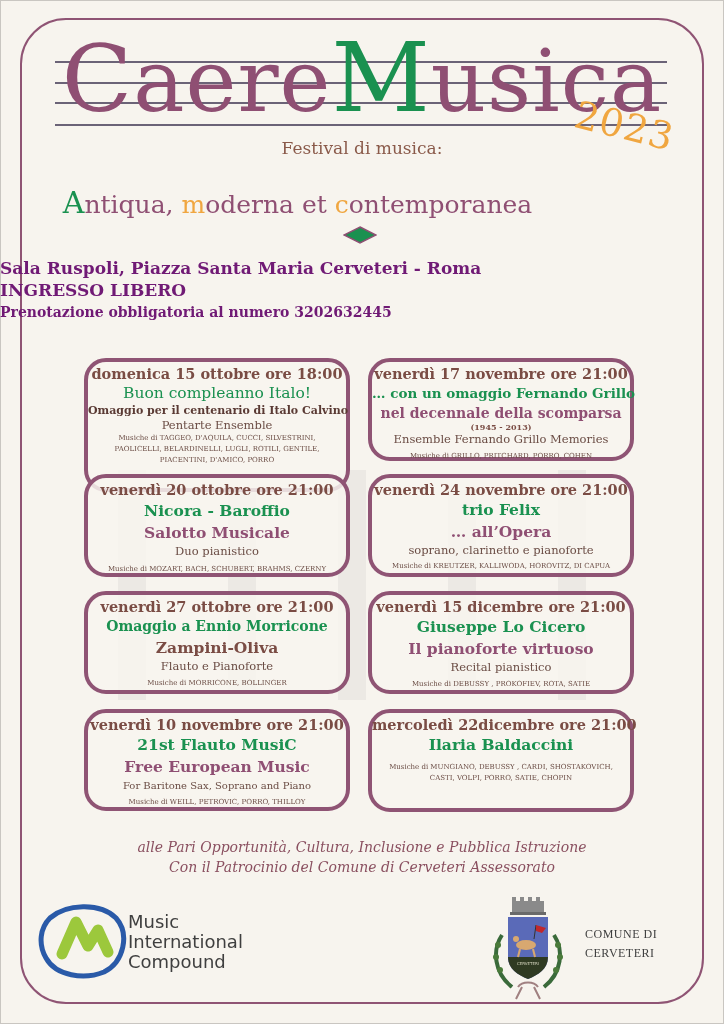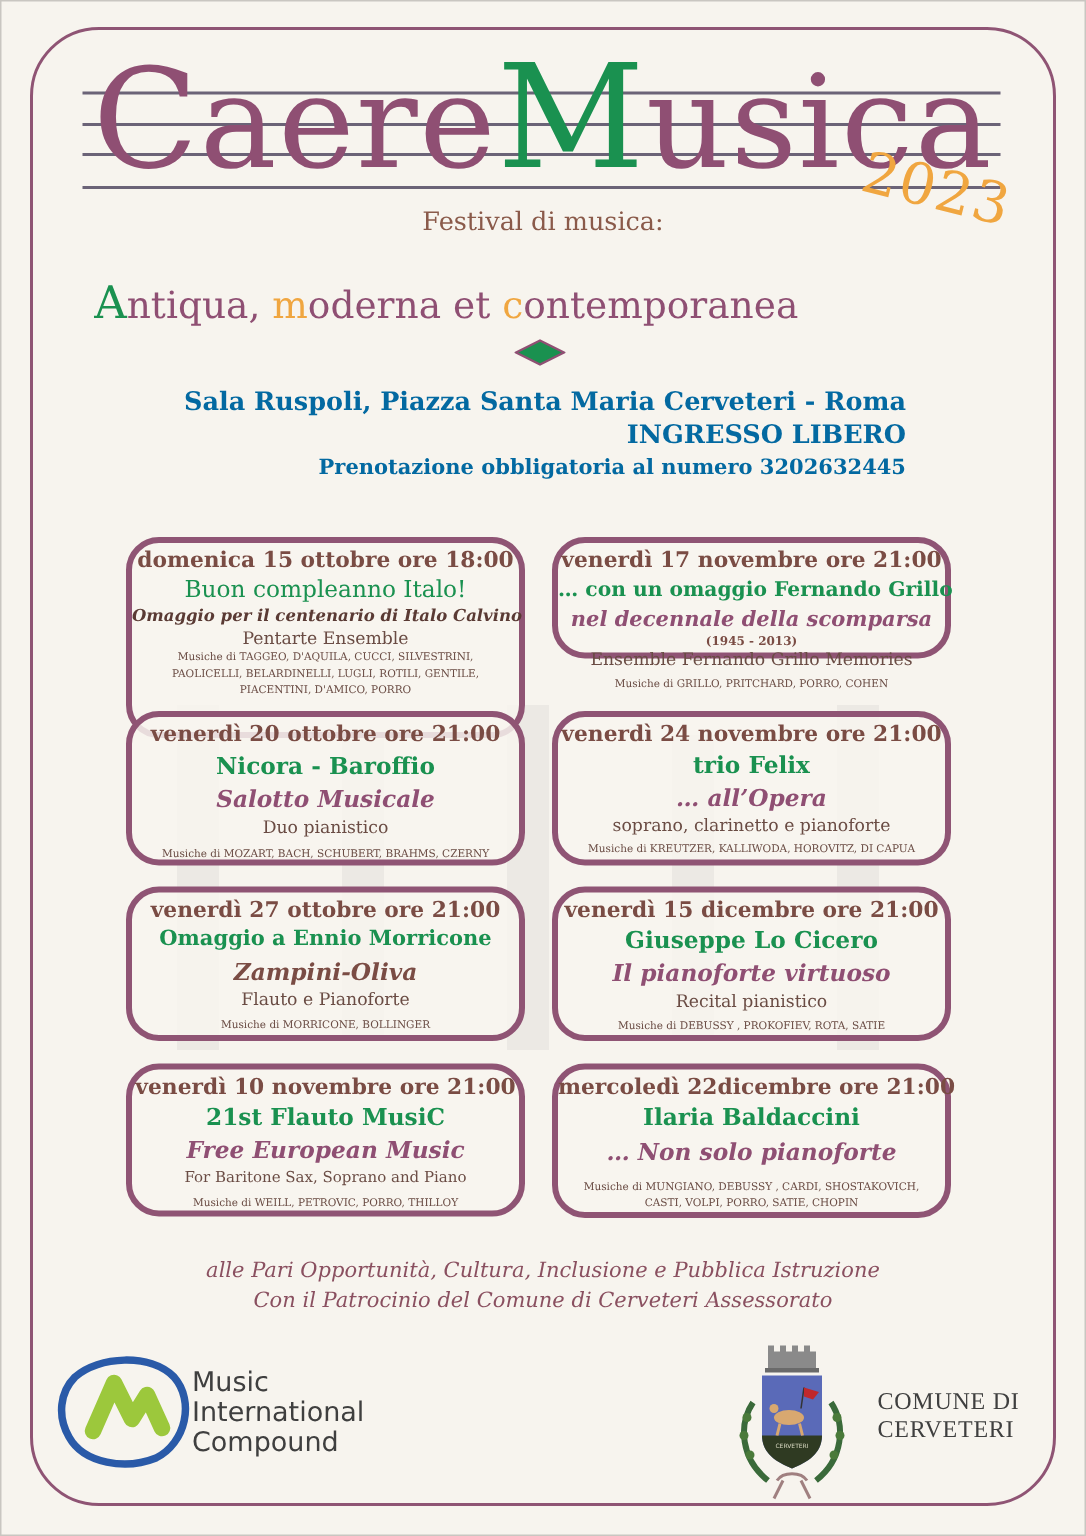--- a/index.html
+++ b/index.html
@@ -39,8 +39,8 @@
     position:absolute; left:343px; top:226px; width:34px; height:18px;
   }
   .venue {
-    position:absolute; left:0; top:257px; width:604px; text-align:right;
-    color:#0369a1; font-weight:bold; font-family:"DejaVu Serif", serif;
+    position:absolute; left:0; top:257px; width:604px; text-align:left;
+    color:#701a75; font-weight:bold; font-family:"DejaVu Serif", serif;
   }
   .venue .l1 { font-size:17px; line-height:22px; }
   .venue .l2 { font-size:17px; line-height:22px; }

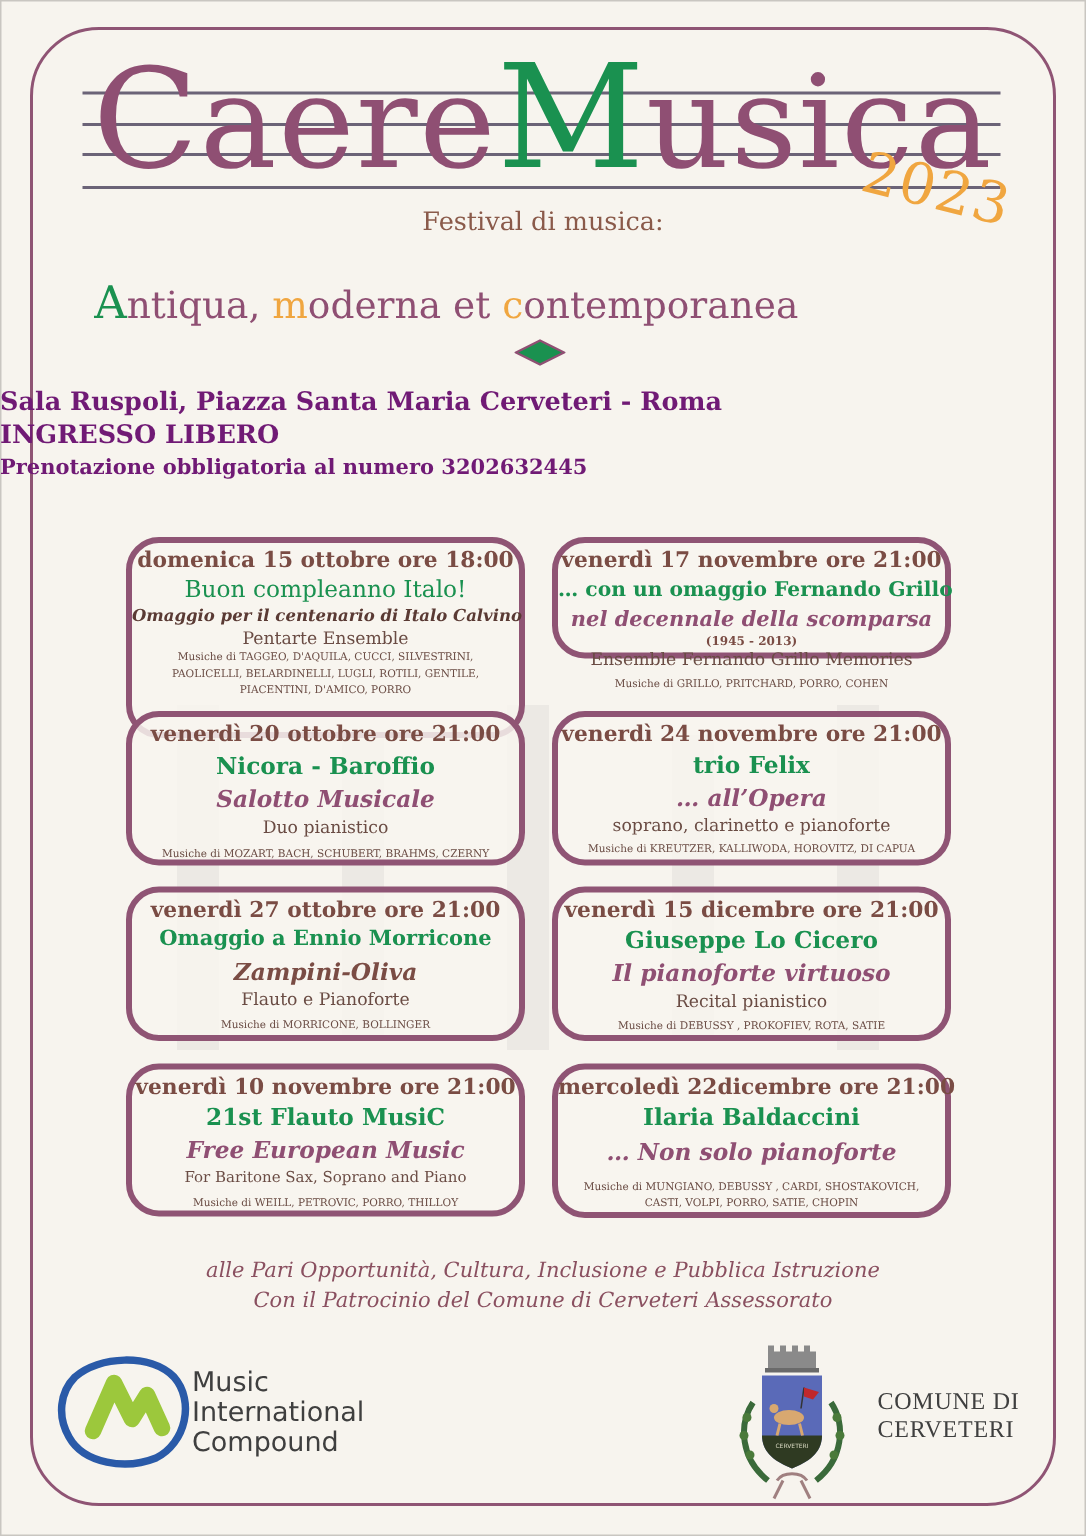--- a/index.html
+++ b/index.html
@@ -127,7 +127,7 @@
   <div class="ev-music">Musiche di TAGGEO, D'AQUILA, CUCCI, SILVESTRINI, PAOLICELLI, BELARDINELLI, LUGLI, ROTILI, GENTILE, PIACENTINI, D'AMICO, PORRO</div>
 </div>
 
-<div class="event" style="left:368px;top:358px;height:81px">
+<div class="event" style="left:368px;top:358px;height:103px">
   <div class="ev-date">venerdì 17 novembre ore 21:00</div>
   <div class="ev-title" style="font-size:13.5px">… con un omaggio Fernando Grillo</div>
   <div class="ev-sub" style="font-size:14px;line-height:18px">nel decennale della scomparsa</div>

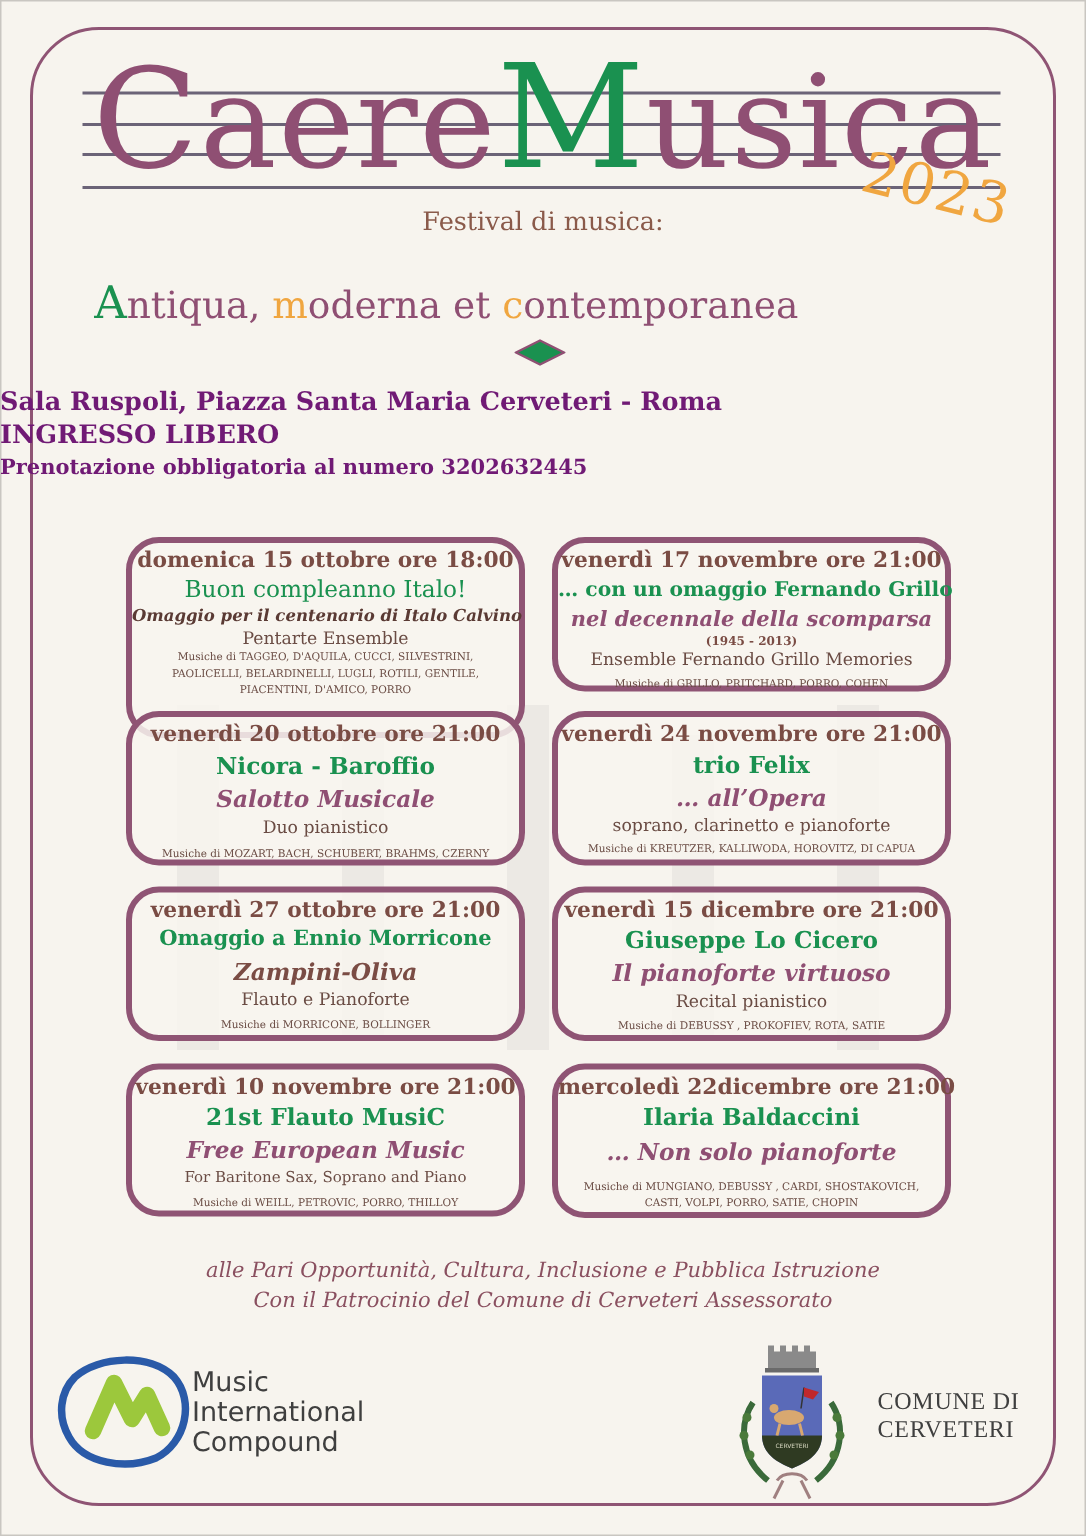--- a/index.html
+++ b/index.html
@@ -58,7 +58,7 @@
   .ev-date { font-size:14.5px; color:#7a4c44; font-weight:bold; line-height:19px; white-space:nowrap; }
   .ev-title { font-size:15.5px; color:#1a9150; font-weight:bold; line-height:21px; white-space:nowrap; }
   .ev-title.normal { font-weight:normal; }
-  .ev-sub { font-size:15.5px; color:#8f4f73; font-weight:bold; line-height:21px; white-space:nowrap;font-style:italic; }
+  .ev-sub { font-size:15.5px; color:#8f4f73; font-weight:bold; line-height:21px; white-space:nowrap; }
   .ev-sub.small { font-size:11px; color:#5a3a34; line-height:14px; }
   .ev-sub.brown { color:#7a4c44; }
   .ev-years { font-size:8px; color:#7a4c44; font-weight:bold; line-height:10px; }

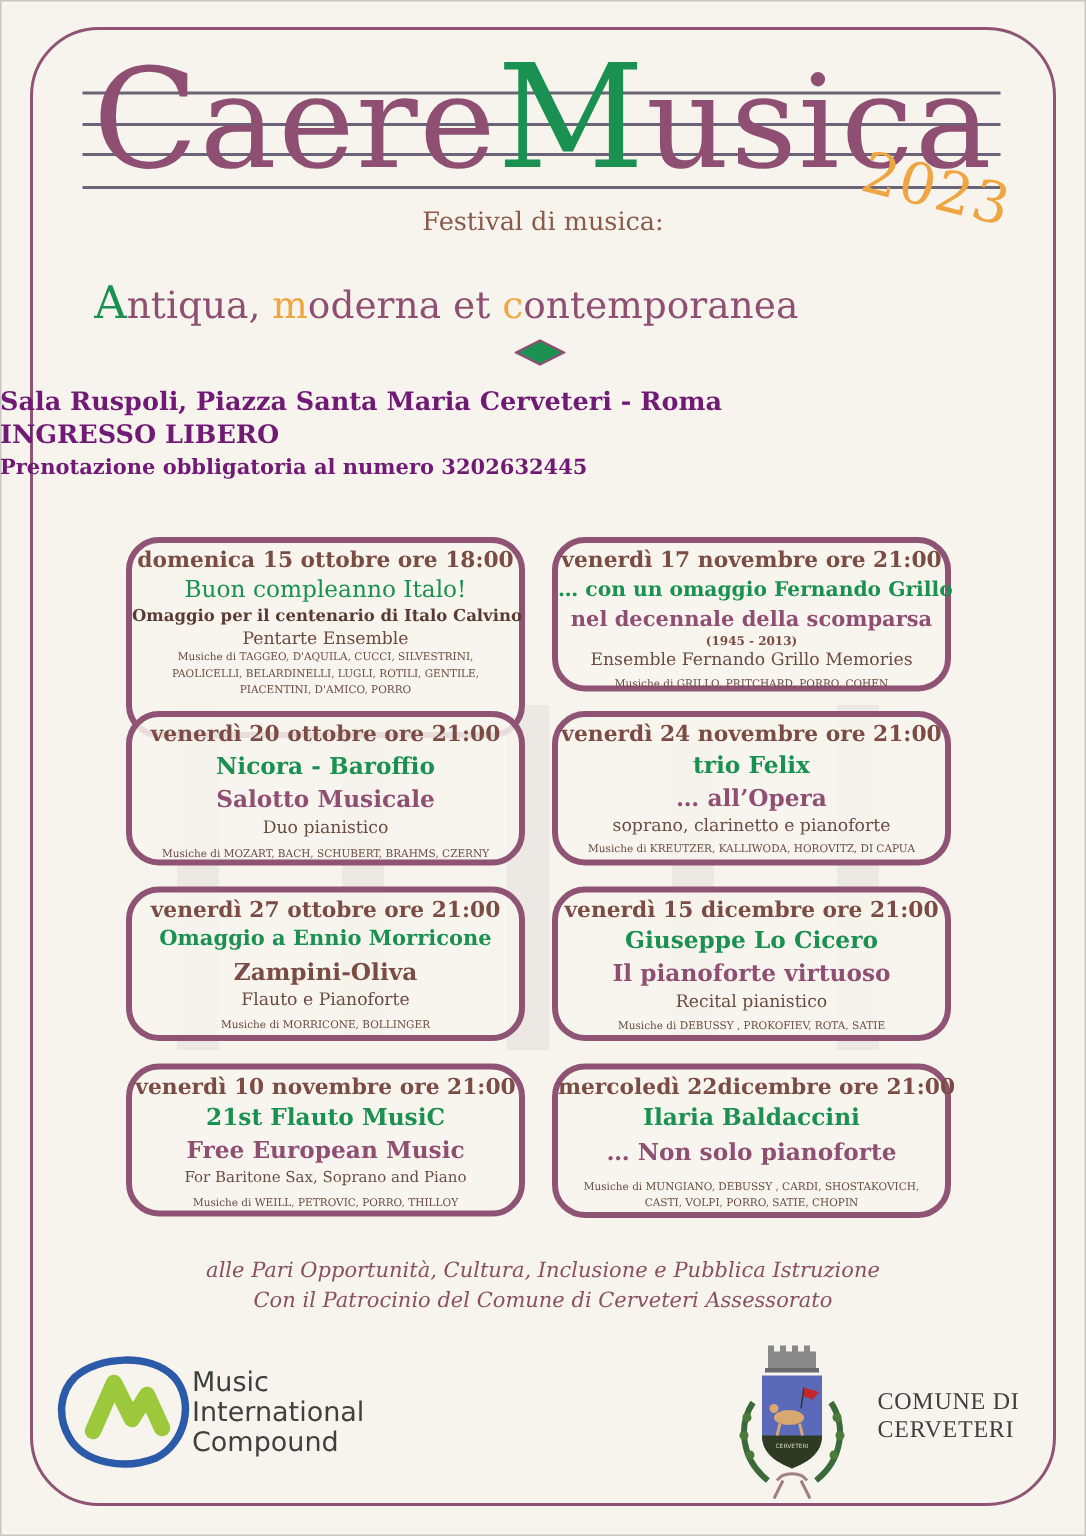--- a/index.html
+++ b/index.html
@@ -179,7 +179,6 @@
 <div class="event" style="left:368px;top:709px;height:103px">
   <div class="ev-date">mercoledì 22dicembre ore 21:00</div>
   <div class="ev-title" style="line-height:22px">Ilaria Baldaccini</div>
-  <div class="ev-sub" style="line-height:24px">… Non solo pianoforte</div>
   <div class="ev-music" style="padding-top:6px">Musiche di MUNGIANO, DEBUSSY , CARDI, SHOSTAKOVICH, CASTI, VOLPI, PORRO, SATIE, CHOPIN</div>
 </div>
 

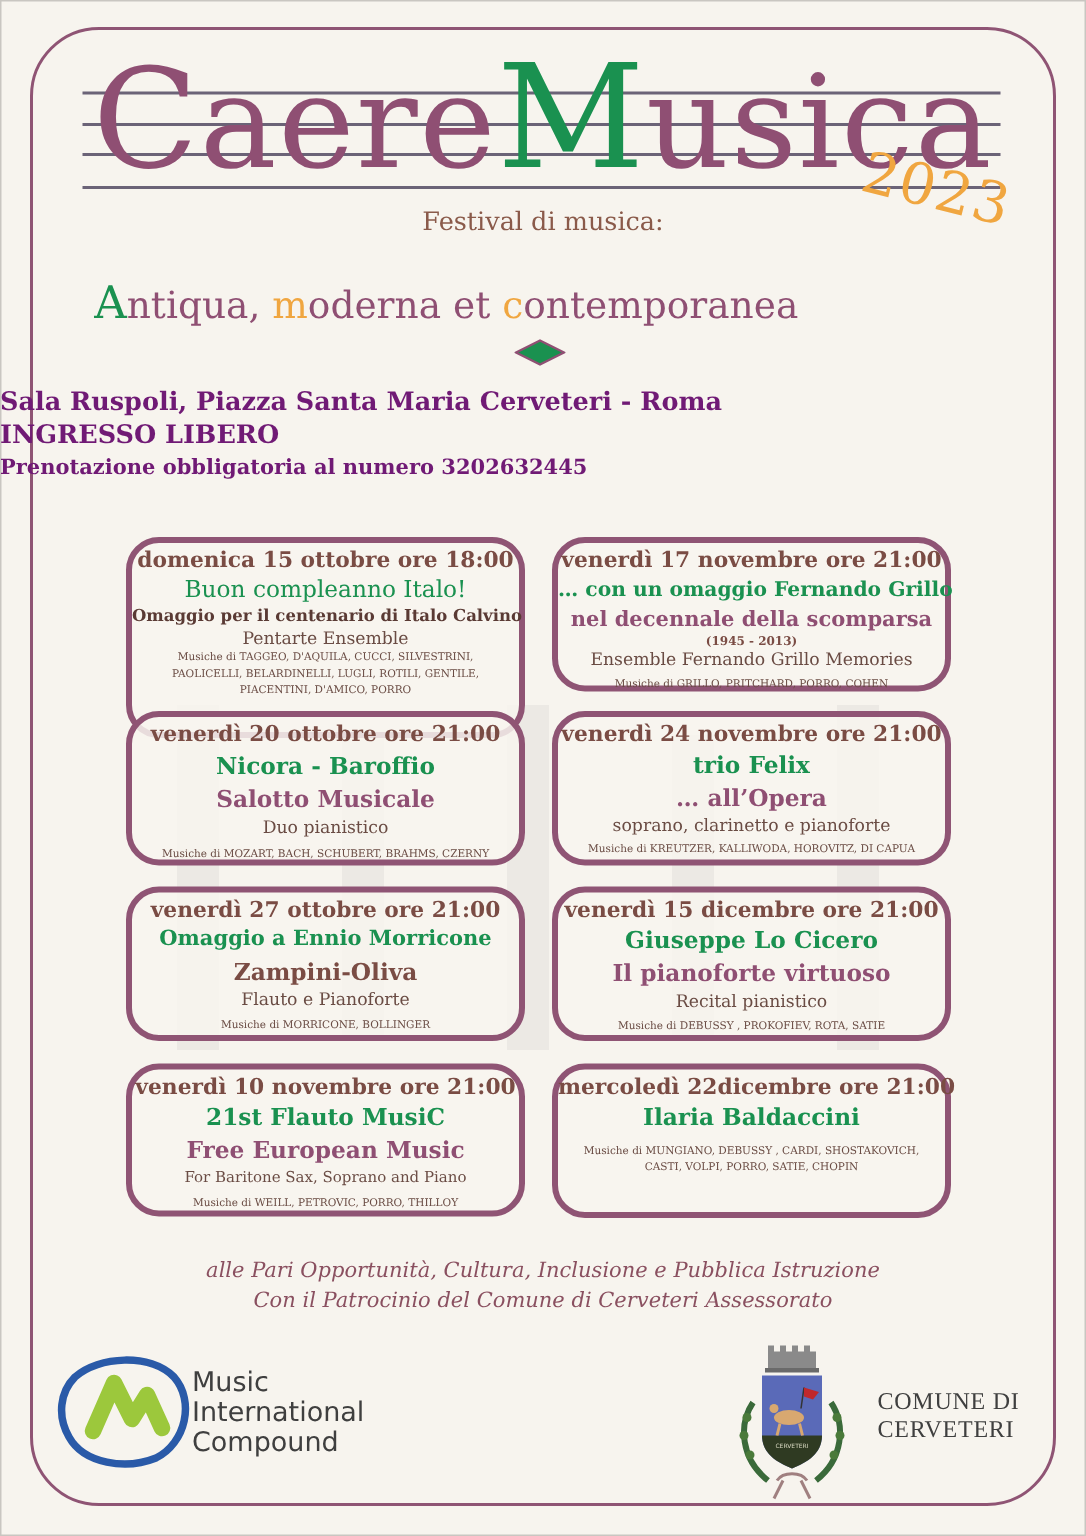--- a/index.html
+++ b/index.html
@@ -77,7 +77,7 @@
   .crest { position:absolute; left:478px; top:895px; width:100px; height:110px; }
   .comune {
     position:absolute; left:585px; top:925px; font-family:"Liberation Serif", serif;
-    font-size:16px; line-height:19px; color:#3f3f3f; letter-spacing:0.5px;
+    font-size:12px; line-height:19px; color:#3f3f3f; letter-spacing:0.5px;
   }
 </style>
 </head>

